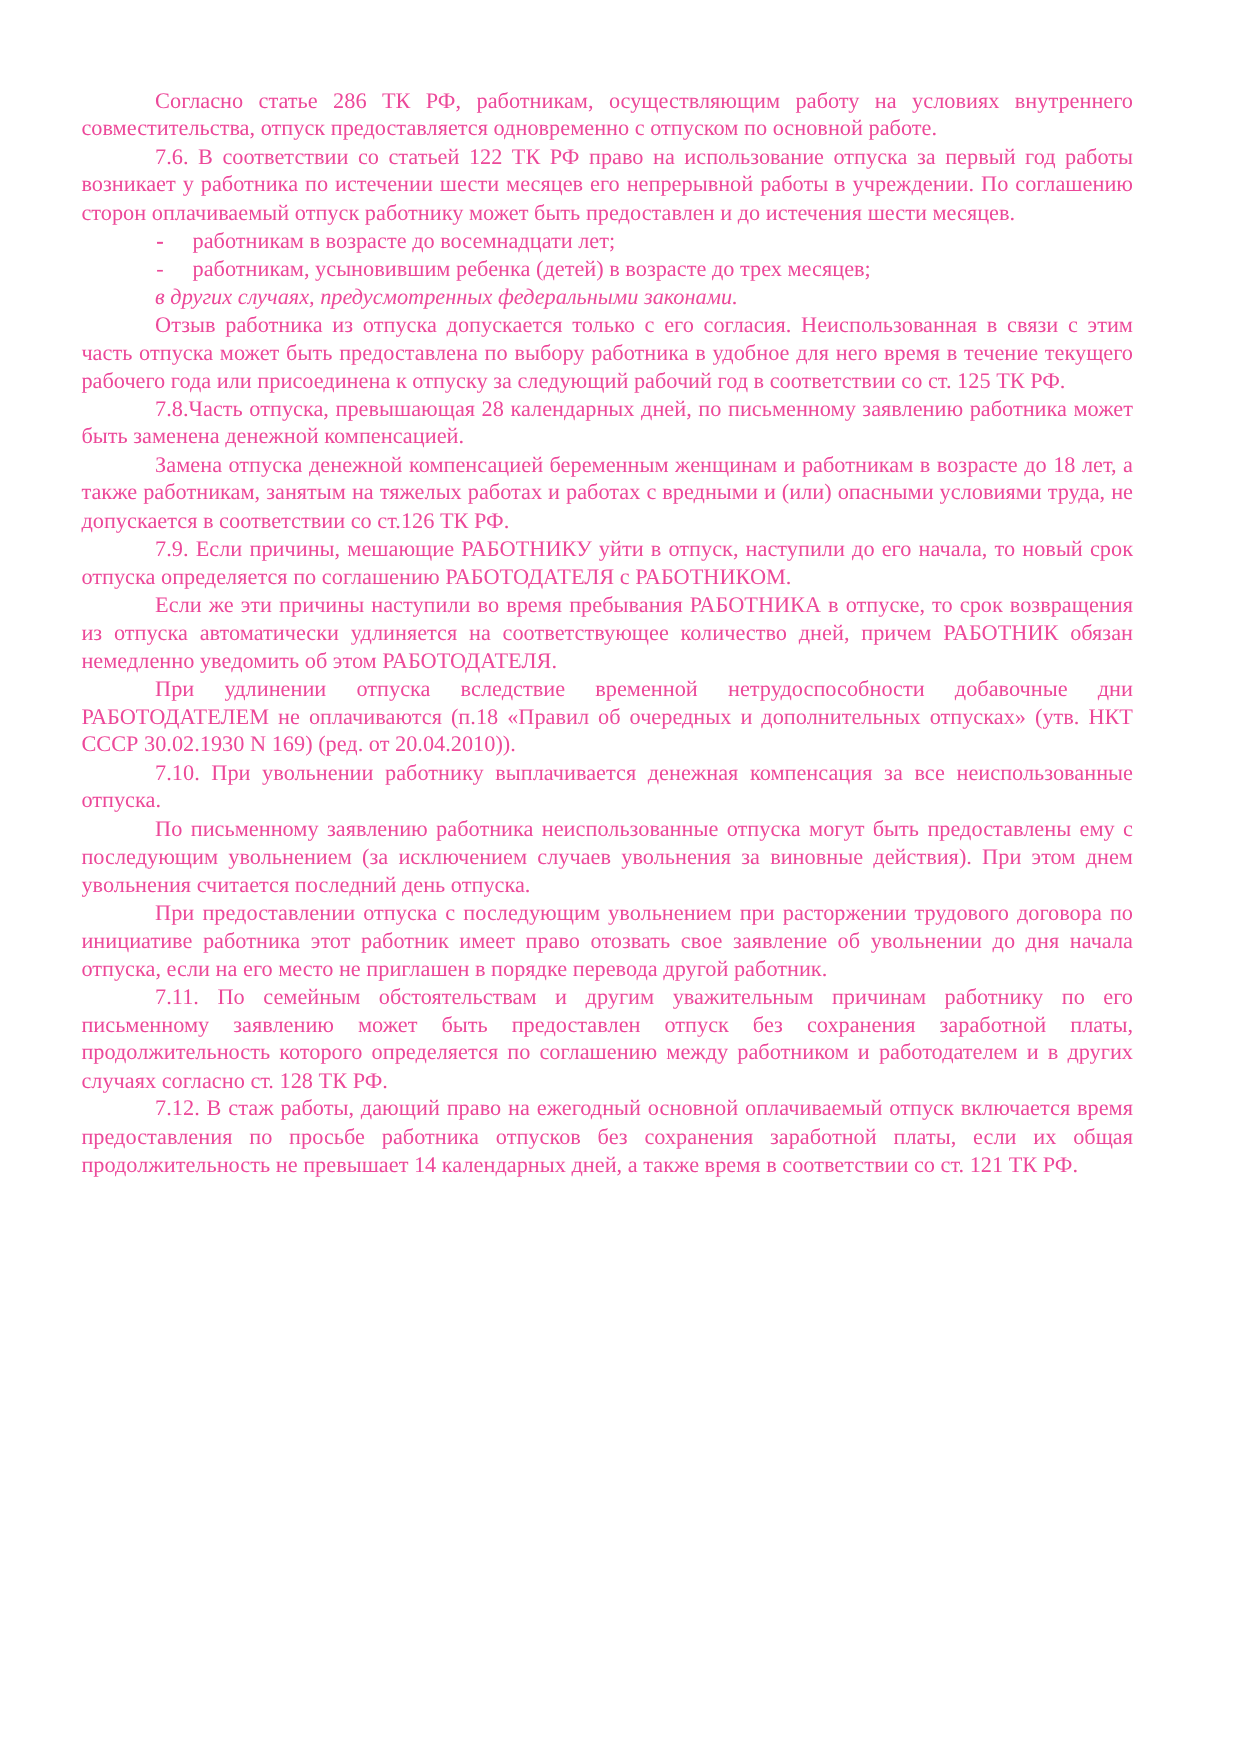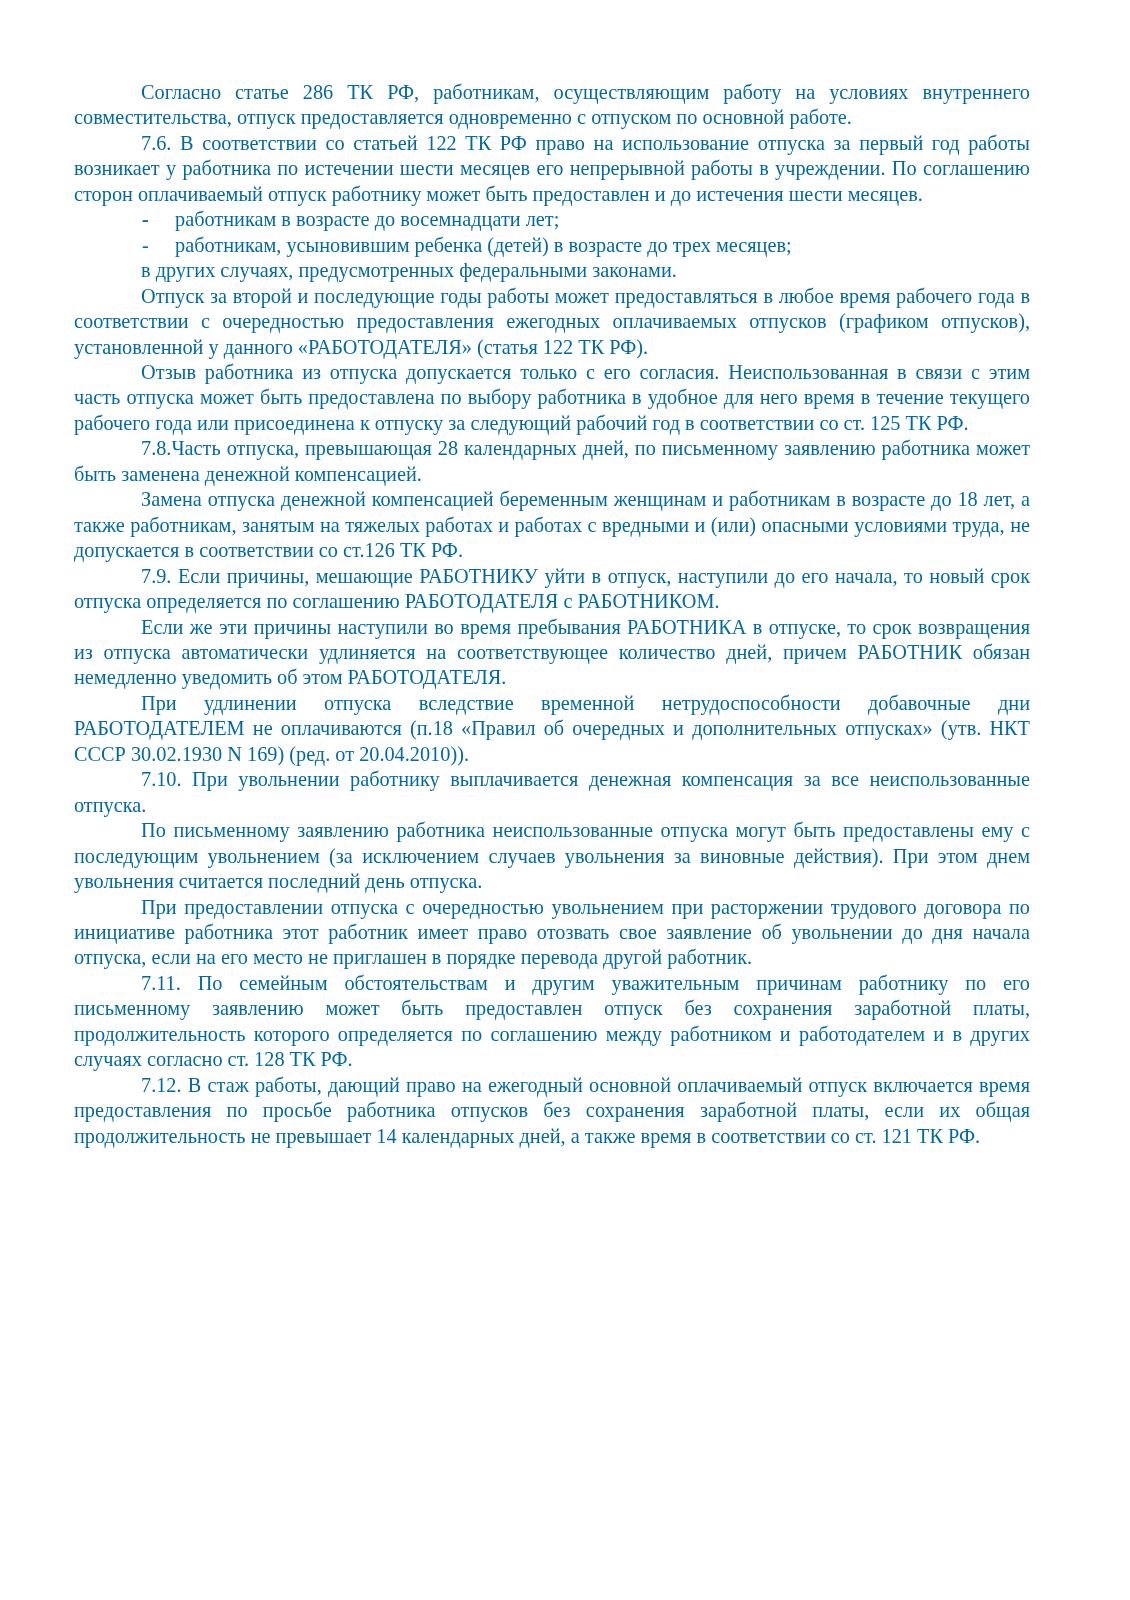--- a/index.html
+++ b/index.html
@@ -21,7 +21,7 @@
       font-family: "Liberation Serif", serif;
       font-size: 20.3px;
       line-height: 25.45px;
-      color: #0369a1;
+      color: #ec4899;
       text-align: justify;
     }
     .p {

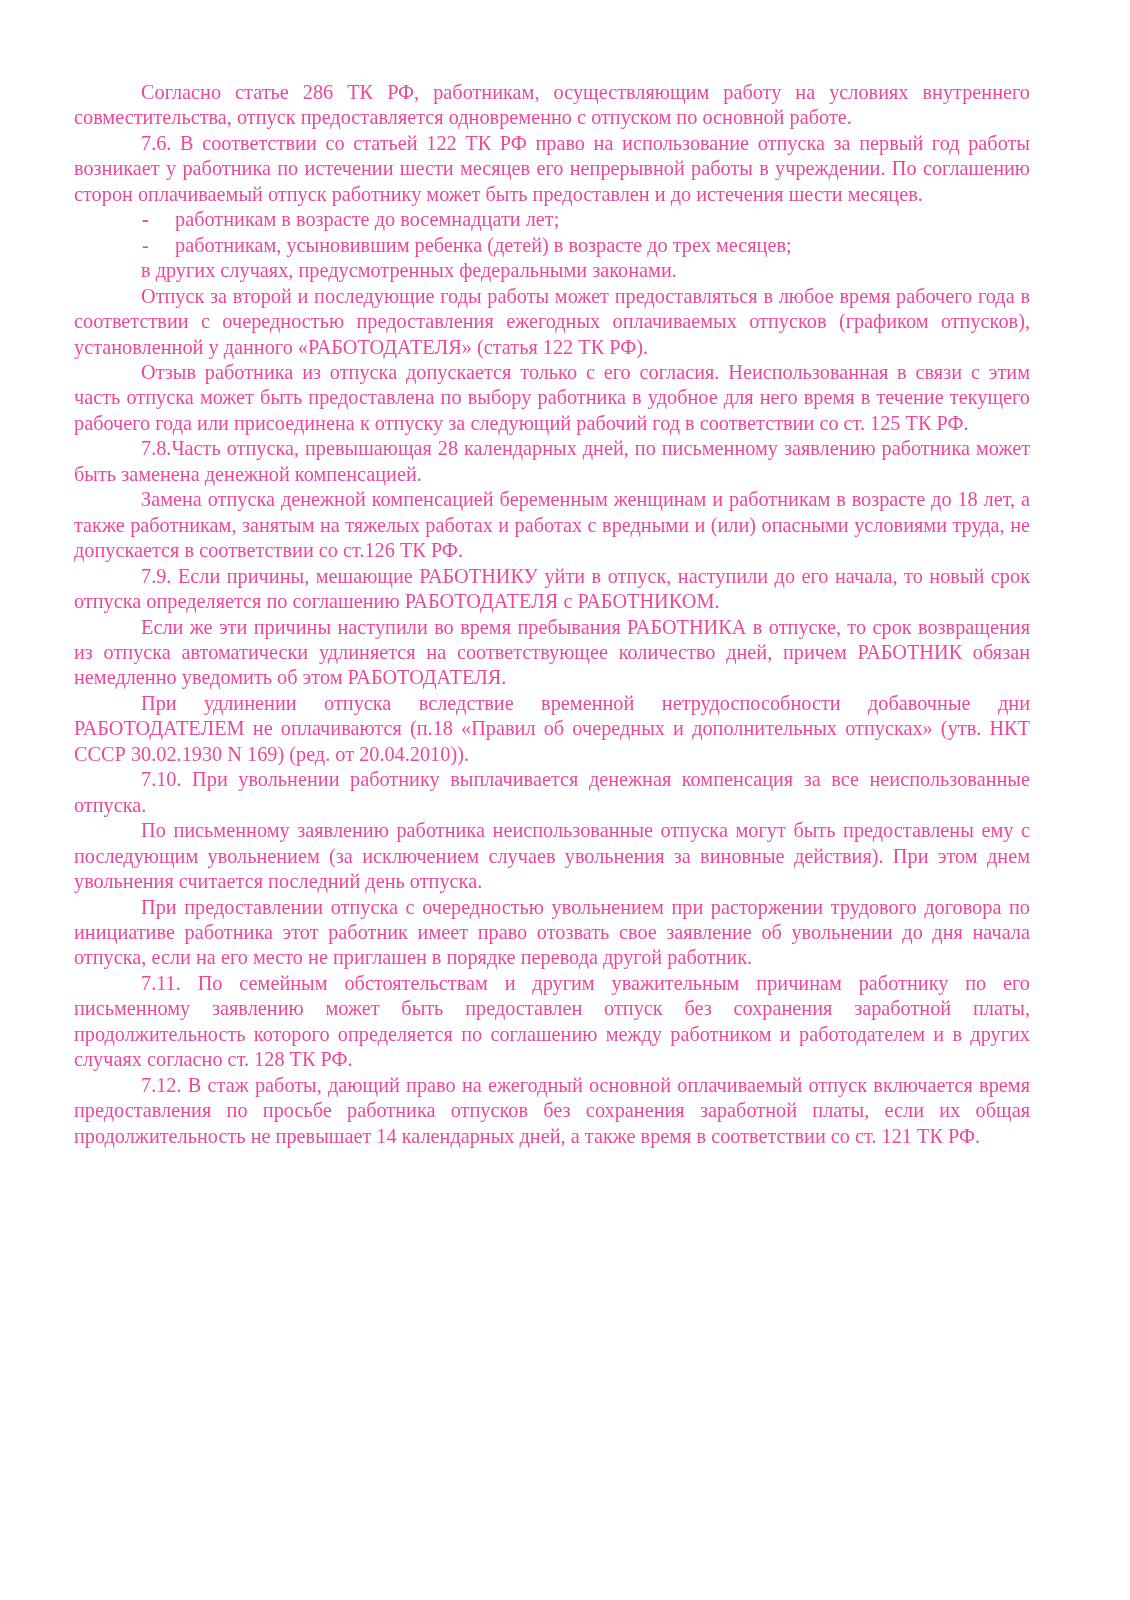--- a/index.html
+++ b/index.html
@@ -31,6 +31,7 @@
     .p.noindent {
       text-indent: 0;
       padding-left: 67px;
+      font-style: italic;
     }
     .bullet {
       position: relative;

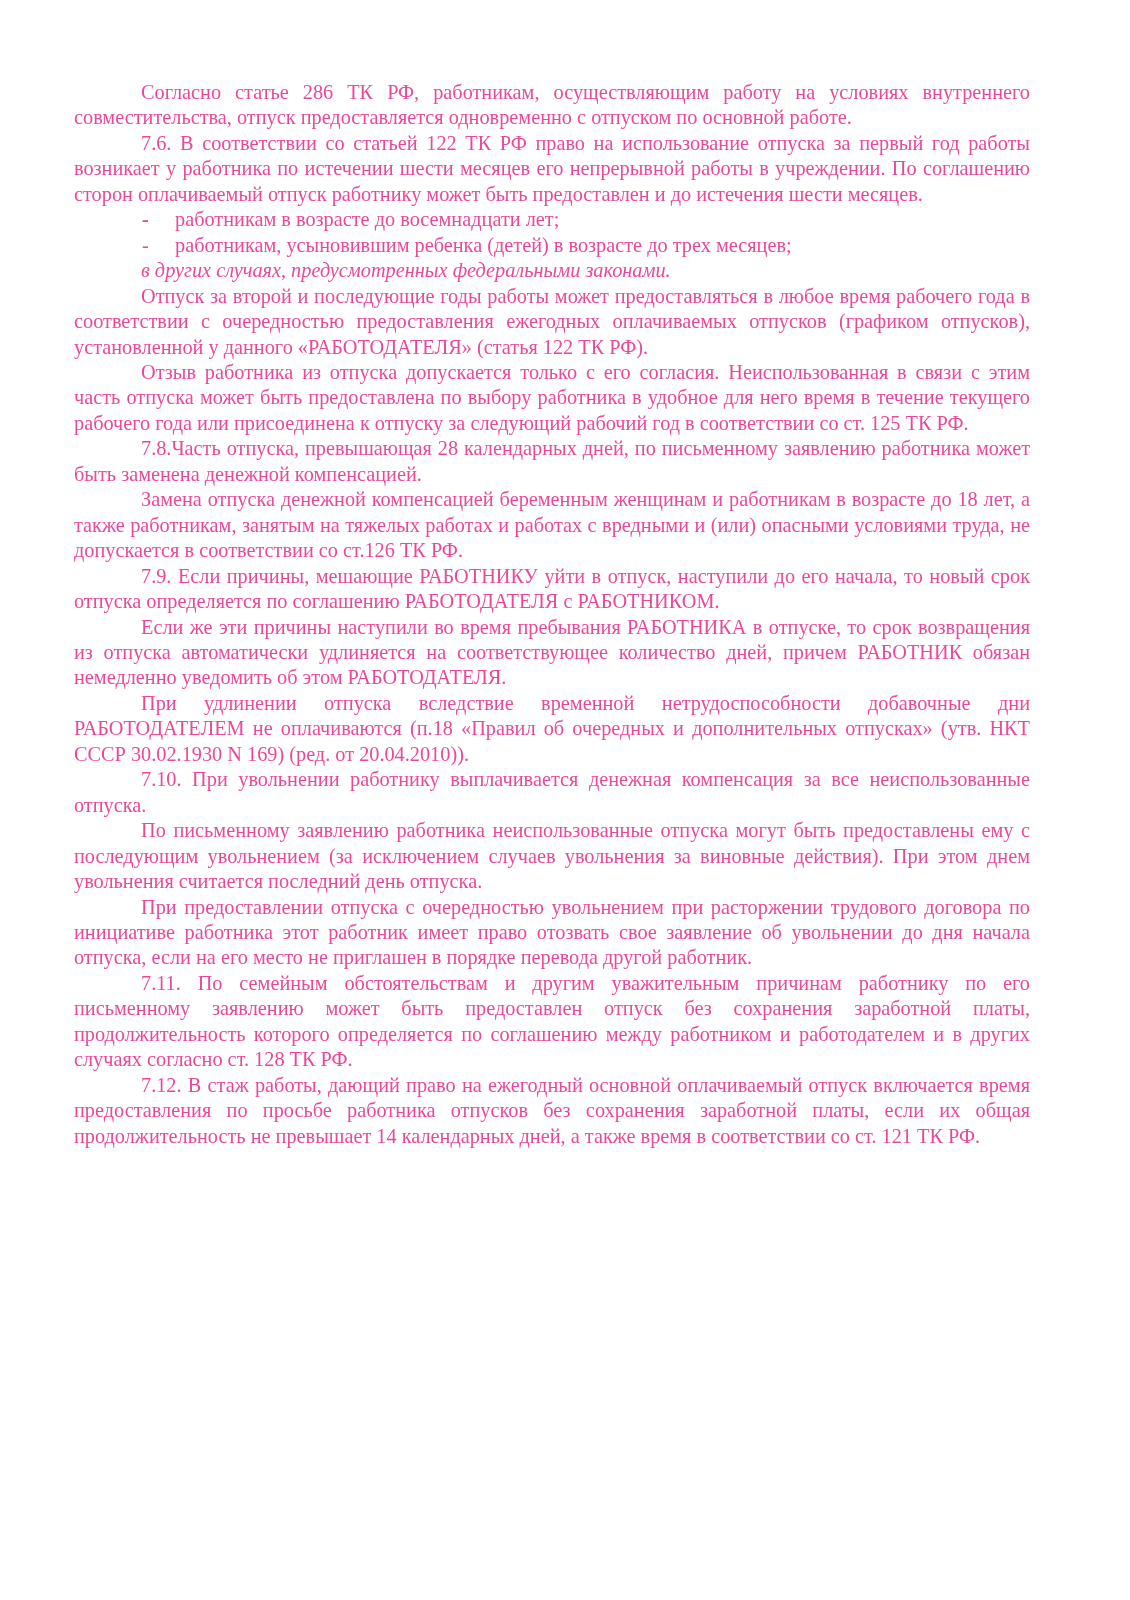--- a/index.html
+++ b/index.html
@@ -66,7 +66,6 @@
 
   <p class="p noindent">в других случаях, предусмотренных федеральными законами.</p>
 
-  <p class="p">Отпуск за второй и последующие годы работы может предоставляться в любое время рабочего года в соответствии с очередностью предоставления ежегодных оплачиваемых отпусков (графиком отпусков), установленной у данного «РАБОТОДАТЕЛЯ» (статья 122 ТК РФ).</p>
   <p class="p">Отзыв работника из отпуска допускается только с его согласия. Неиспользованная в связи с этим часть отпуска может быть предоставлена по выбору работника в удобное для него время в течение текущего рабочего года или присоединена к отпуску за следующий  рабочий год в соответствии со ст. 125 ТК РФ.</p>
   <p class="p">7.8.Часть отпуска, превышающая 28 календарных дней, по письменному заявлению работника может быть заменена денежной компенсацией.</p>
   <p class="p">Замена отпуска денежной компенсацией беременным женщинам и работникам в возрасте до 18 лет, а также работникам, занятым на тяжелых работах и работах с вредными и (или) опасными условиями труда, не допускается в соответствии со ст.126 ТК РФ.</p>

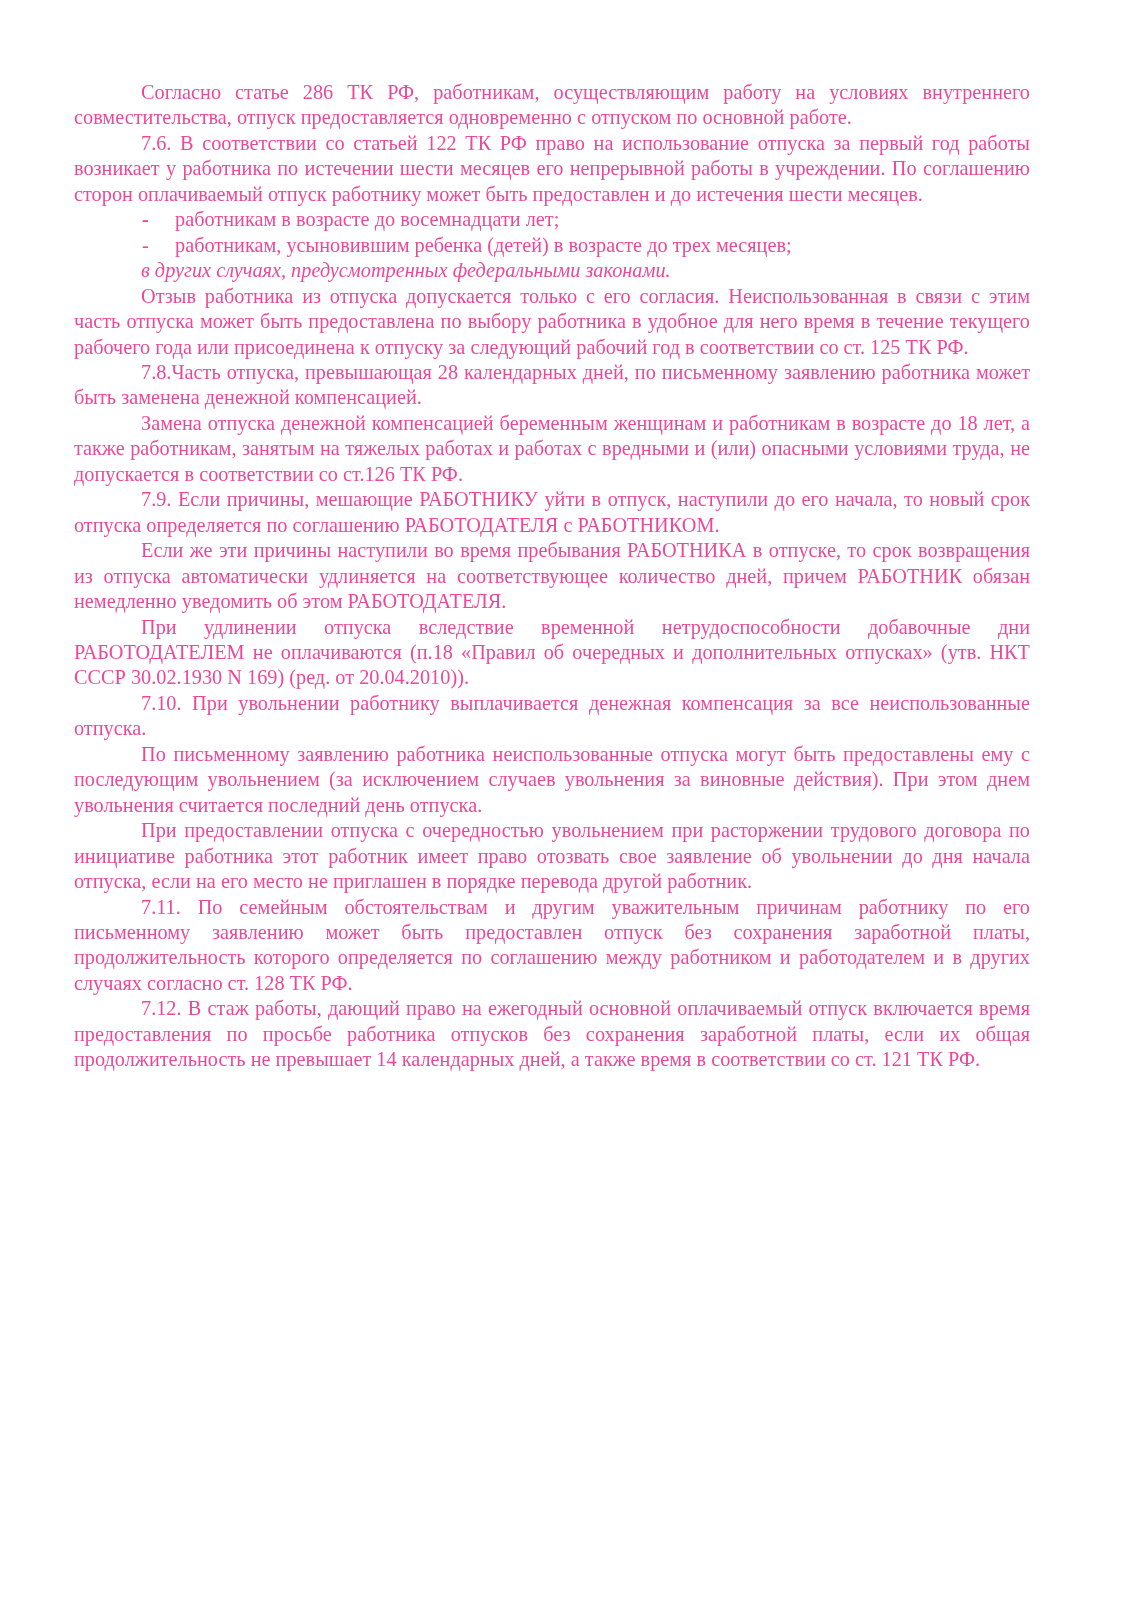--- a/index.html
+++ b/index.html
@@ -74,7 +74,7 @@
   <p class="p">При удлинении отпуска вследствие временной нетрудоспособности добавочные дни РАБОТОДАТЕЛЕМ не оплачиваются (п.18 «Правил об очередных и дополнительных отпусках» (утв. НКТ СССР 30.02.1930 N 169) (ред. от 20.04.2010)).</p>
   <p class="p">7.10. При увольнении работнику выплачивается денежная компенсация за все неиспользованные отпуска.</p>
   <p class="p">По письменному заявлению работника неиспользованные отпуска могут быть предоставлены ему с последующим увольнением (за исключением случаев увольнения за виновные действия). При этом днем увольнения считается последний день отпуска.</p>
-  <p class="p">При предоставлении отпуска с очередностью увольнением при расторжении трудового договора по инициативе работника этот работник имеет право отозвать свое заявление об увольнении до дня начала отпуска, если на его место не приглашен в порядке перевода другой работник.</p>
+  <p class="p">При предоставлении отпуска с последующим увольнением при расторжении трудового договора по инициативе работника этот работник имеет право отозвать свое заявление об увольнении до дня начала отпуска, если на его место не приглашен в порядке перевода другой работник.</p>
   <p class="p">7.11. По семейным обстоятельствам и другим уважительным причинам работнику по его письменному заявлению может быть предоставлен отпуск без сохранения заработной платы, продолжительность которого определяется по соглашению между работником и работодателем и в других случаях согласно ст. 128 ТК РФ.</p>
   <p class="p">7.12. В стаж работы, дающий право на ежегодный основной оплачиваемый отпуск включается время предоставления по просьбе работника отпусков без сохранения заработной платы, если их общая продолжительность не превышает 14 календарных дней, а также время в соответствии со ст. 121 ТК РФ.</p>
 </div>

